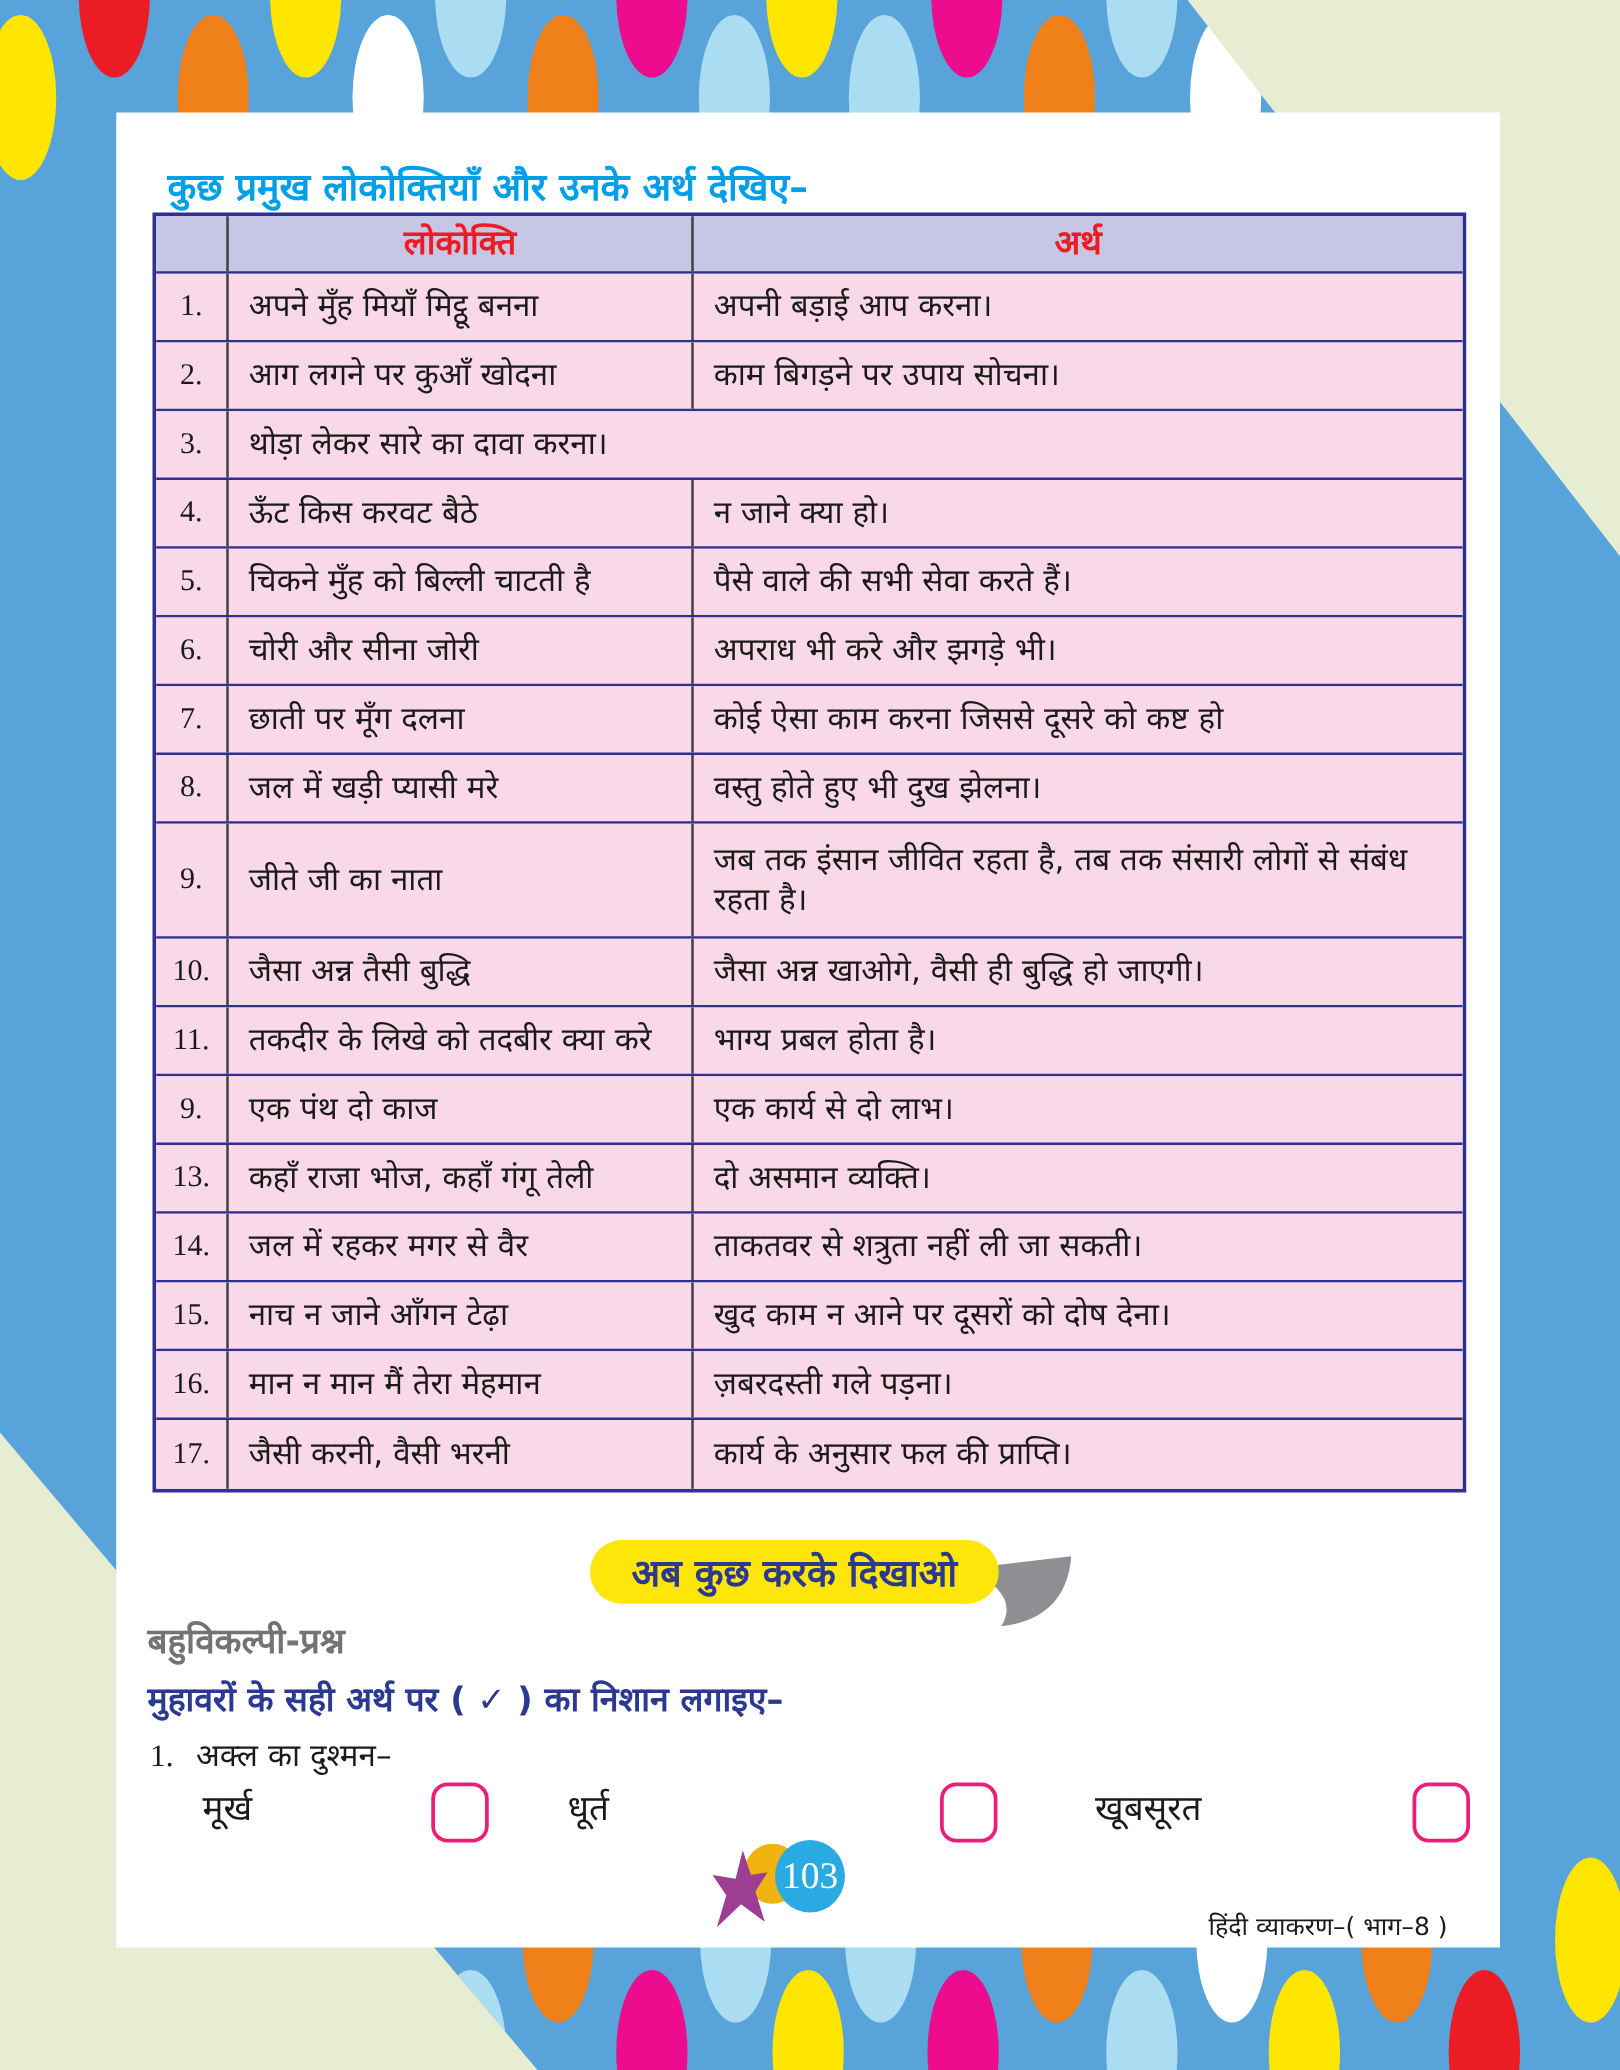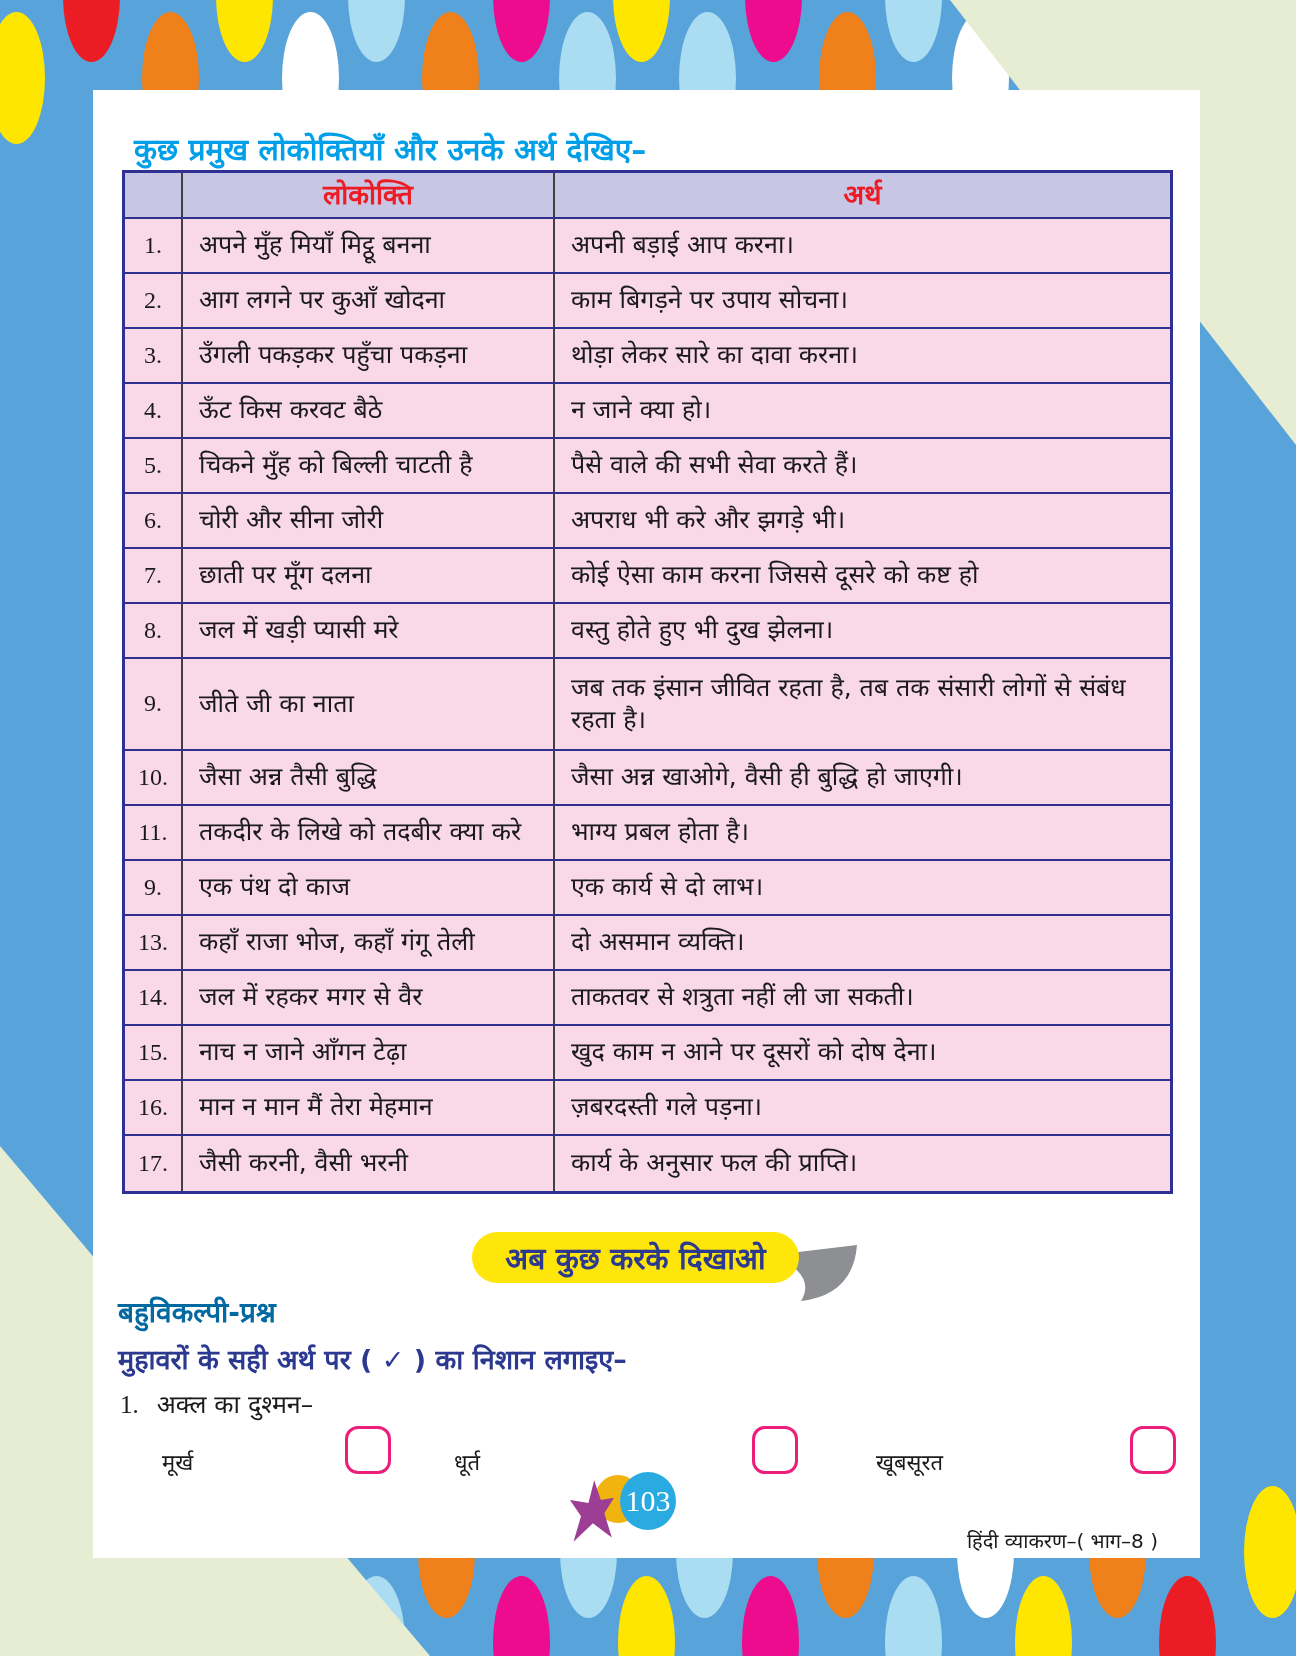--- a/index.html
+++ b/index.html
@@ -135,7 +135,6 @@
   </div>
           <div class="trow">
     <div class="cell c-sl">3.</div>
-    <div class="cell c-p">उँगली पकड़कर पहुँचा पकड़ना</div>
     <div class="cell c-m">थोड़ा लेकर सारे का दावा करना।</div>
   </div>
           <div class="trow">

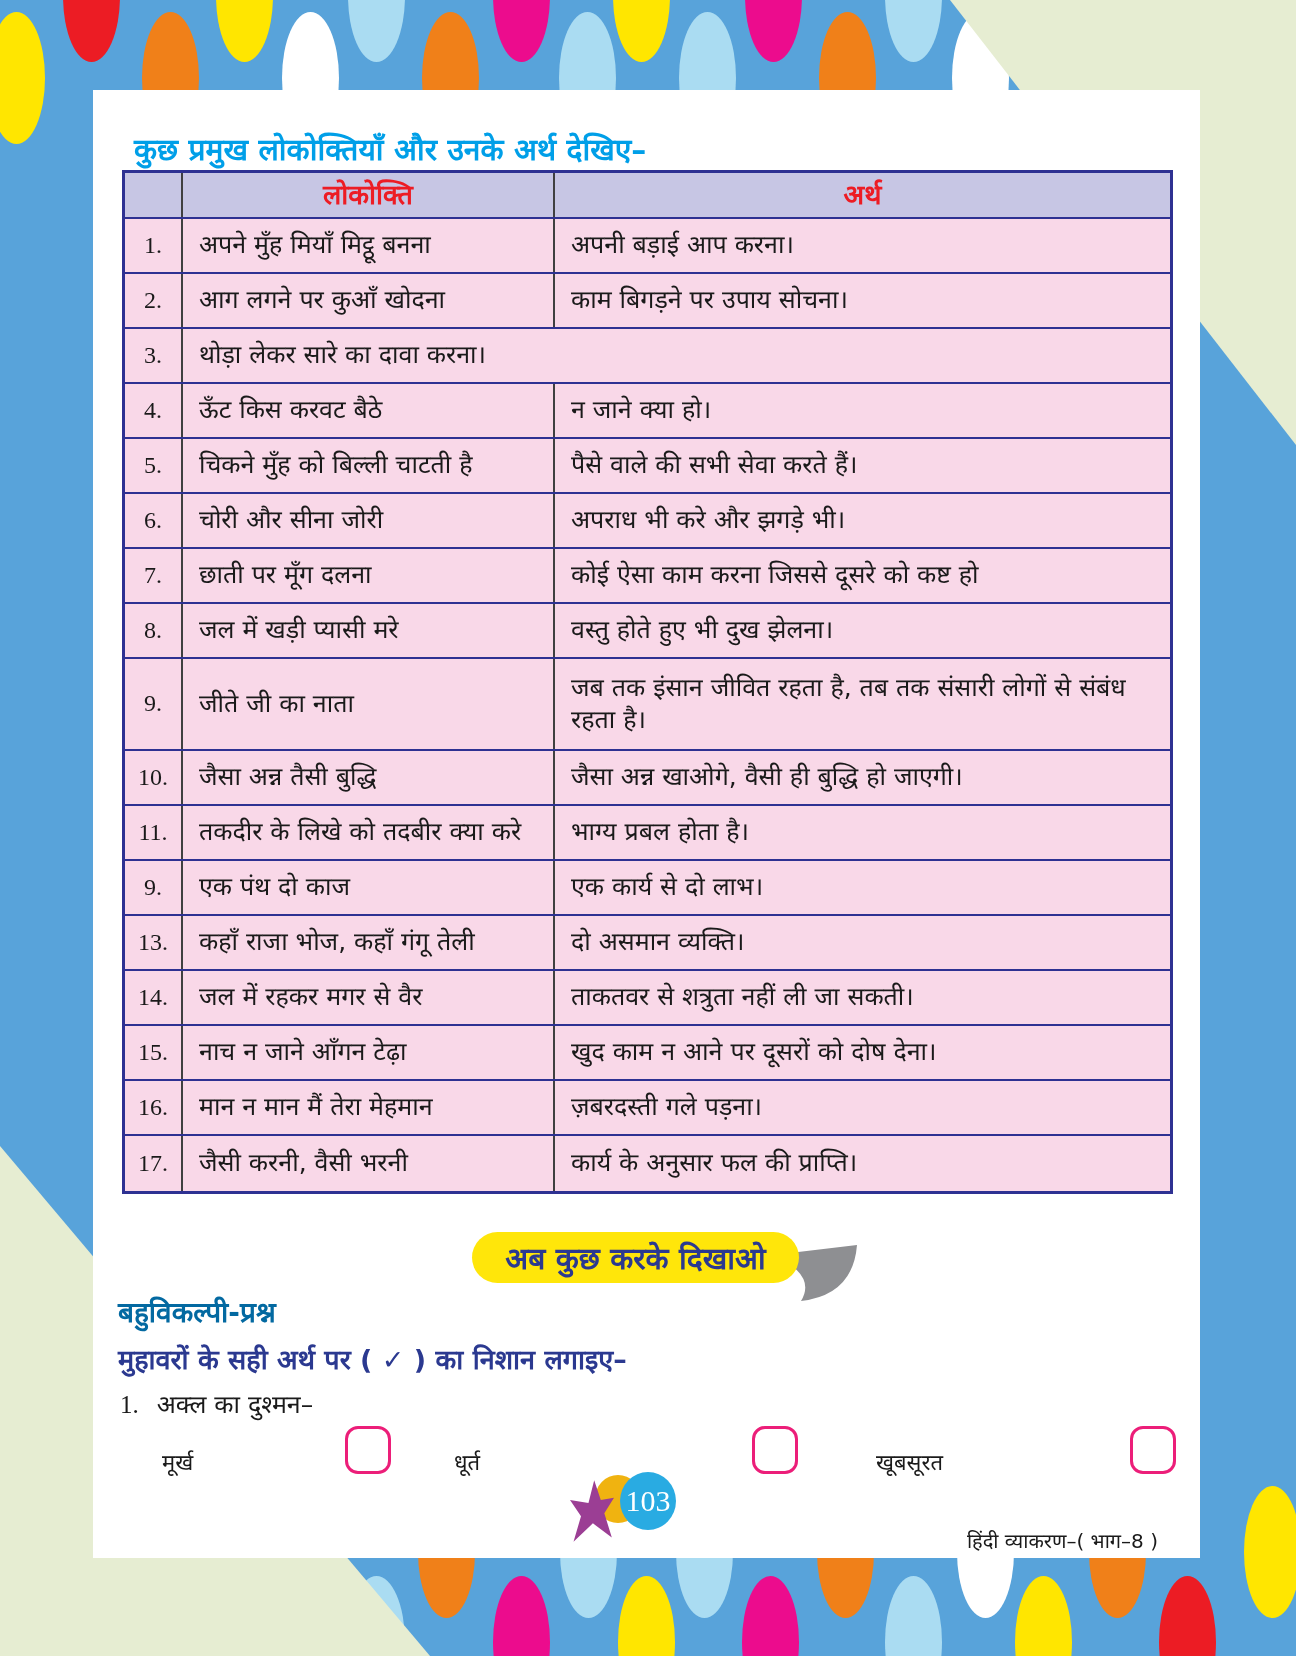--- a/index.html
+++ b/index.html
@@ -48,7 +48,7 @@
     font-size:30px;font-weight:bold;color:#2B3990;}
   
   .mcq-head{position:absolute;left:25px;top:1202px;margin:0;
-    font-size:28px;font-weight:bold;color:#0369a1;}
+    font-size:28px;font-weight:bold;color:#737373;}
   .instr{position:absolute;left:25px;top:1250px;
     font-size:27px;font-weight:bold;color:#2B3990;}
   .q{position:absolute;left:27px;top:1296px;font-size:25px;color:#1A1A1A;}

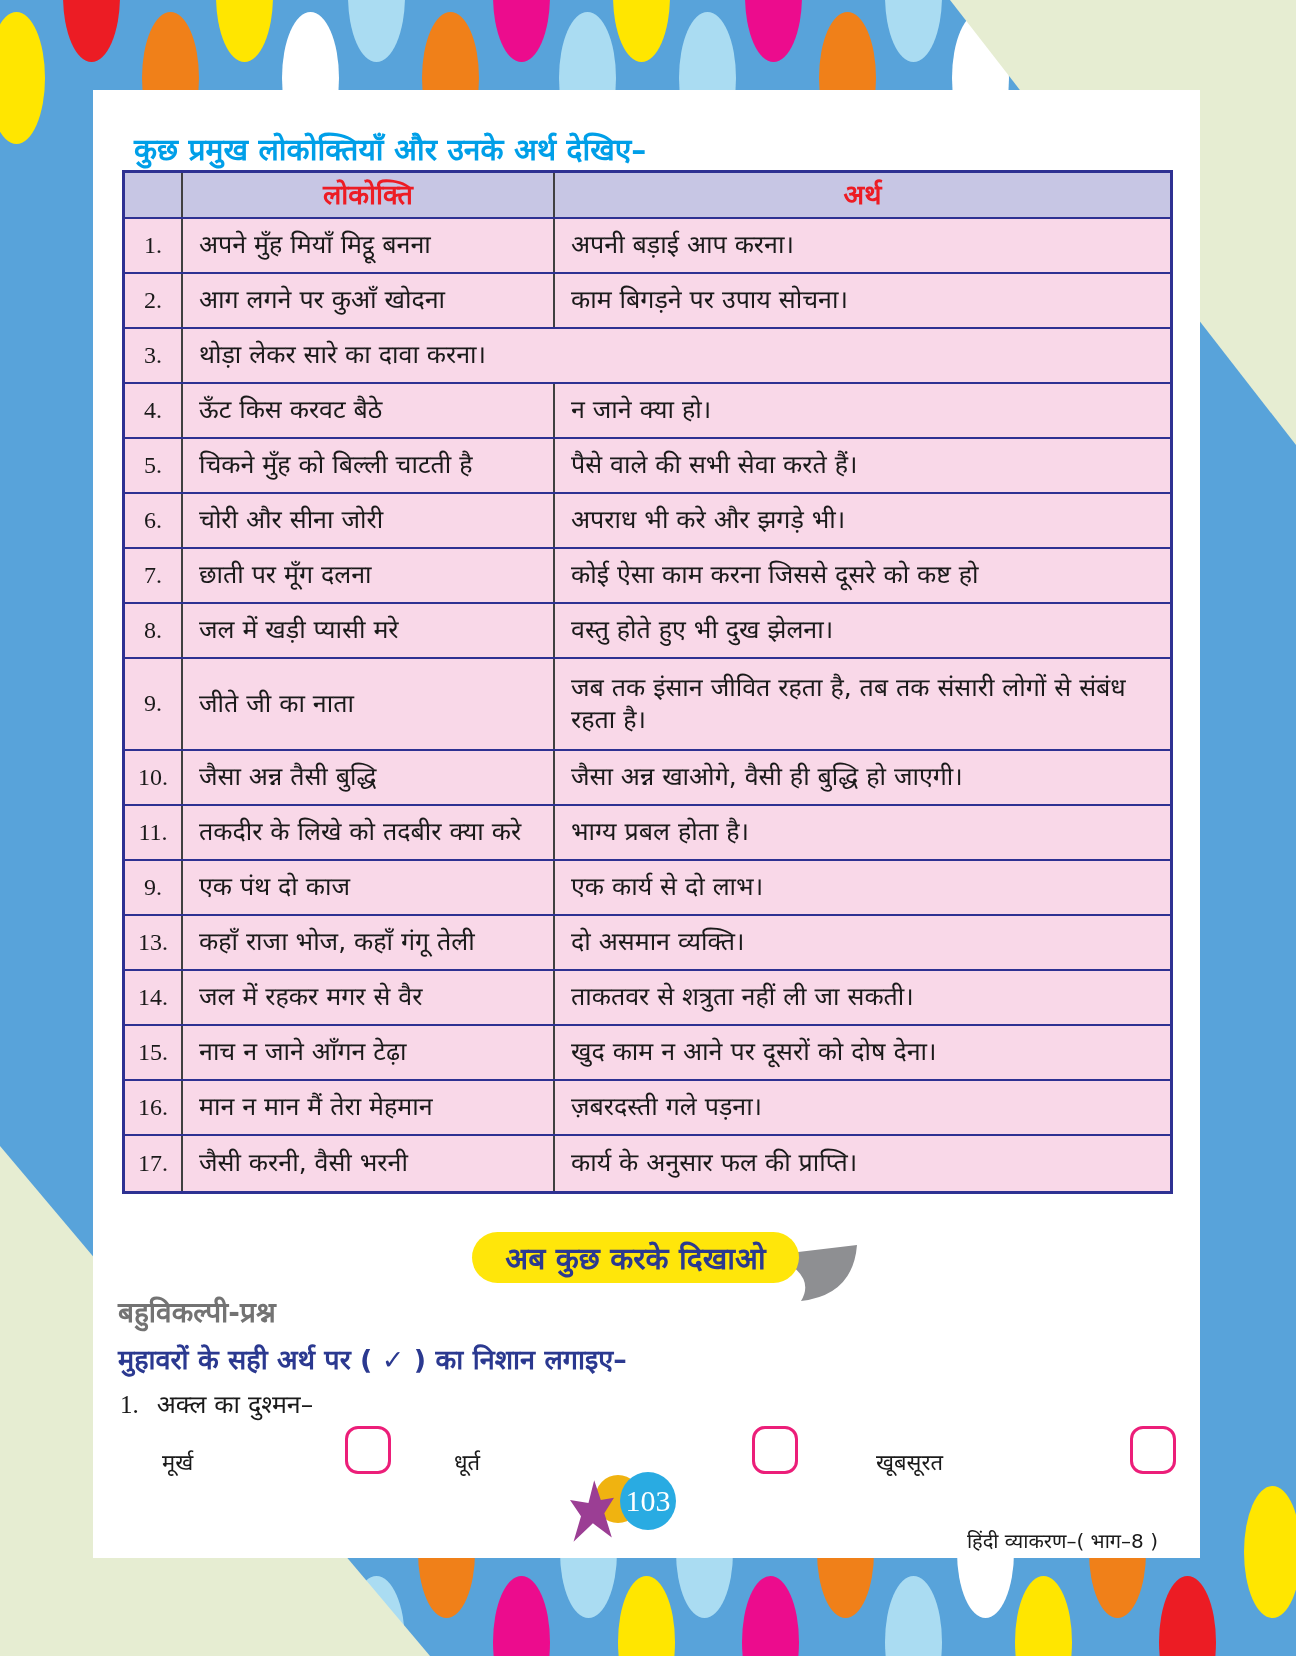--- a/index.html
+++ b/index.html
@@ -54,7 +54,7 @@
   .q{position:absolute;left:27px;top:1296px;font-size:25px;color:#1A1A1A;}
   .qnum{font-family:"Liberation Serif",serif;margin-right:18px;}
   .optrow{position:absolute;left:0;top:1336px;width:1107px;height:52px;}
-  .opt-label{position:absolute;font-size:22px;color:#1A1A1A;top:20px;}
+  .opt-label{position:absolute;font-size:28px;color:#1A1A1A;top:0;}
   .cb{position:absolute;top:0;width:46px;height:48px;background:#fff;
     border:3px solid #EC1E79;border-radius:13px;box-sizing:border-box;}
   .footer{position:absolute;right:42px;top:1424px;

